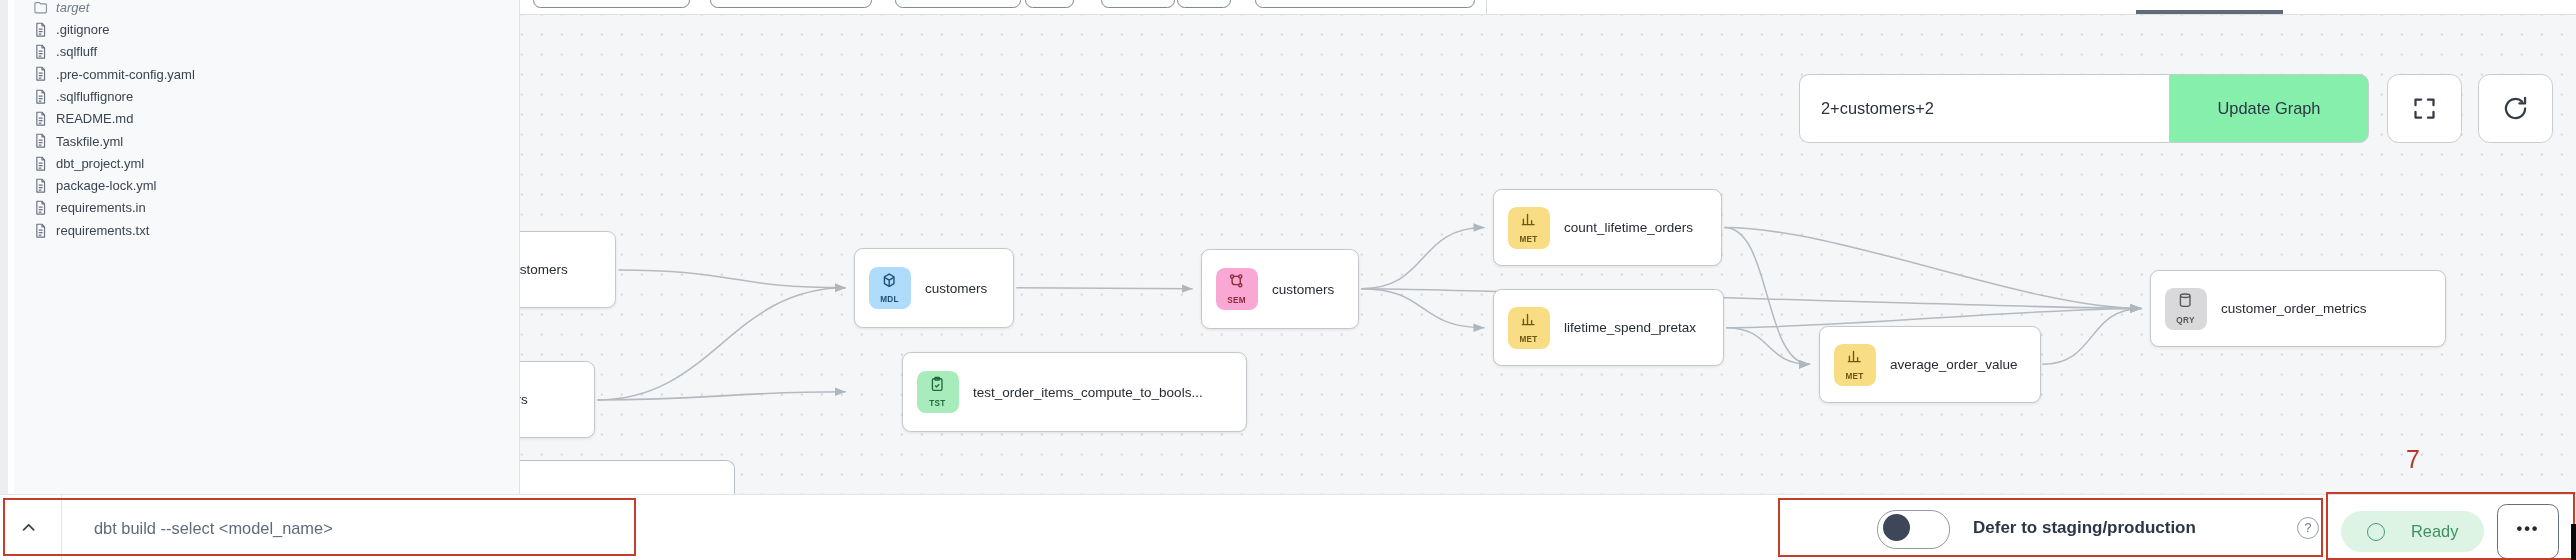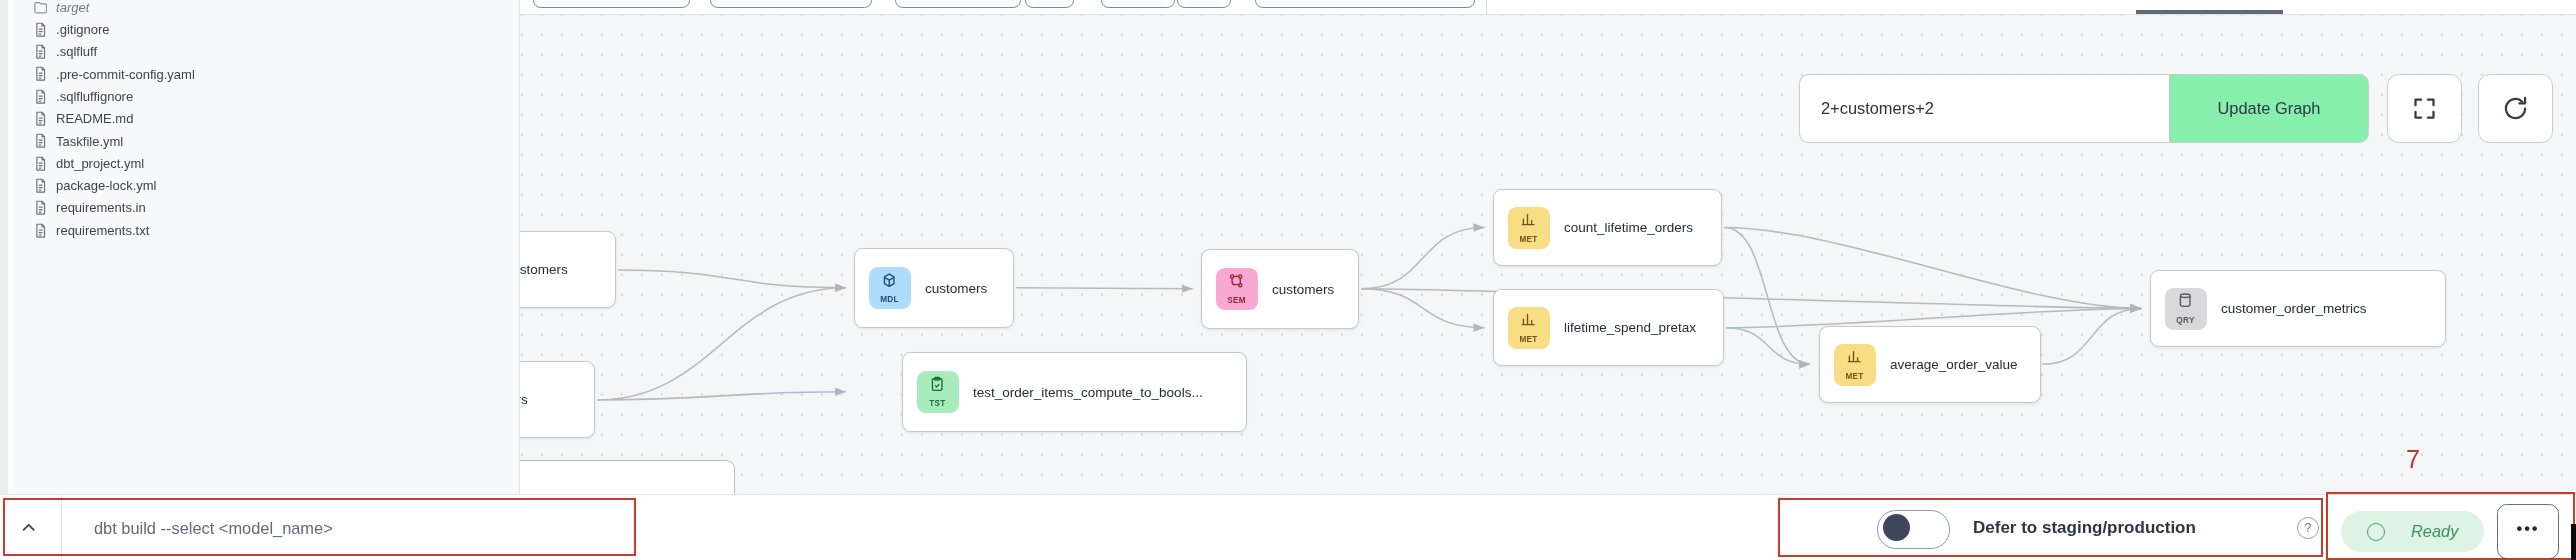--- a/index.html
+++ b/index.html
@@ -75,7 +75,7 @@
   #help-icon{position:absolute;left:2297px;top:22px;width:22px;height:22px;border:1.9px solid #98a0ab;
     border-radius:50%;display:flex;align-items:center;justify-content:center;font-size:12.5px;color:#6a7480;cursor:pointer;}
   #ready-badge{position:absolute;left:2341px;top:16.4px;width:143px;height:41px;background:#ddf3e4;
-    border-radius:21px;display:flex;align-items:center;justify-content:center;gap:26px;font-style:italic;}
+    border-radius:21px;display:flex;align-items:center;justify-content:center;gap:26px;}
   #ready-badge .ring{width:18.3px;height:18.3px;border:1.9px solid #4a9c6d;border-radius:50%;}
   #ready-badge .rtxt{font-size:16.4px;color:#3f8f62;}
   #menu-btn{position:absolute;left:2497px;top:8.7px;width:62px;height:55px;background:#fff;

